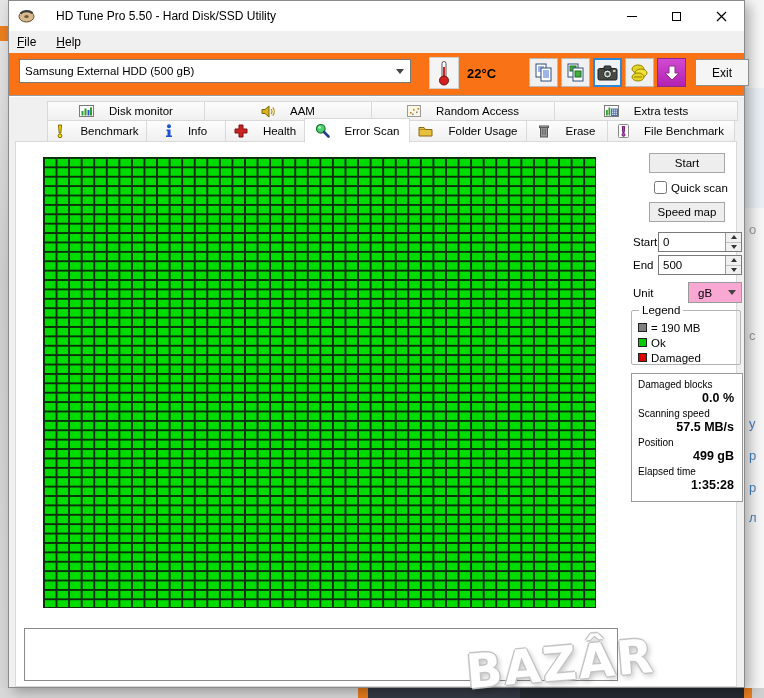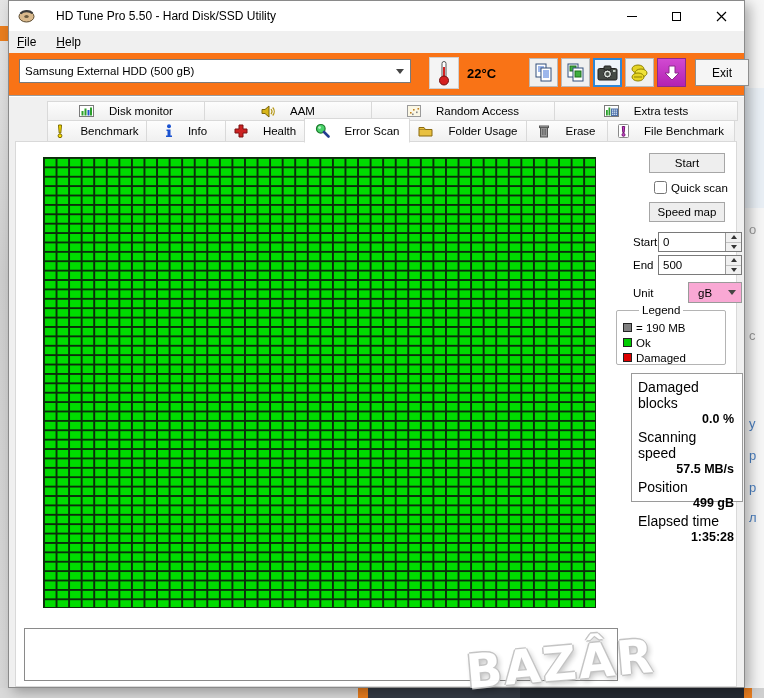--- a/index.html
+++ b/index.html
@@ -127,7 +127,7 @@
   .unit-select .dd { width:18px; display:flex; align-items:center; justify-content:center; }
 
   
-  .legend-box { position:absolute; left:607px; top:309px; width:110px; height:55px;
+  .legend-box { position:absolute; left:622px; top:309px; width:110px; height:55px;
                 border:1px solid #b4b4b4; border-radius:2px; padding:9px 0 0 6px; }
   .legend-title { position:absolute; left:630px; top:303px; background:#fff; padding:0 3px;
                 font-size:11.5px; z-index:2; }

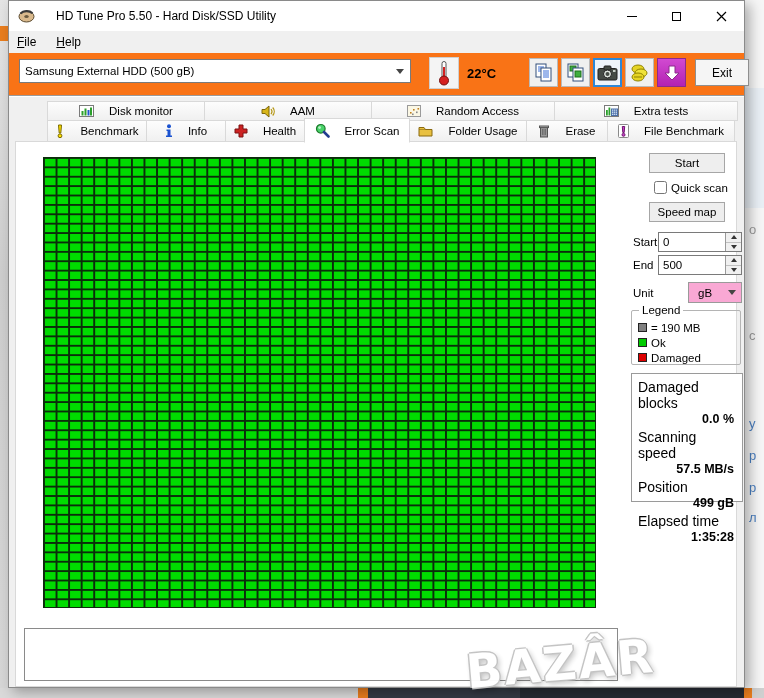--- a/index.html
+++ b/index.html
@@ -138,7 +138,7 @@
   
   .stats-box { position:absolute; left:622px; top:372px; width:112px; height:129px;
                border:1px solid #9a9a9a; background:#fff; padding:5px 6px 0 6px; }
-  .stat-label { font-size:14px; }
+  .stat-label { font-size:10px; }
   .stat-value { font-size:12.5px; font-weight:bold; text-align:right; margin:1px 2px 3px 0; }
 
   

